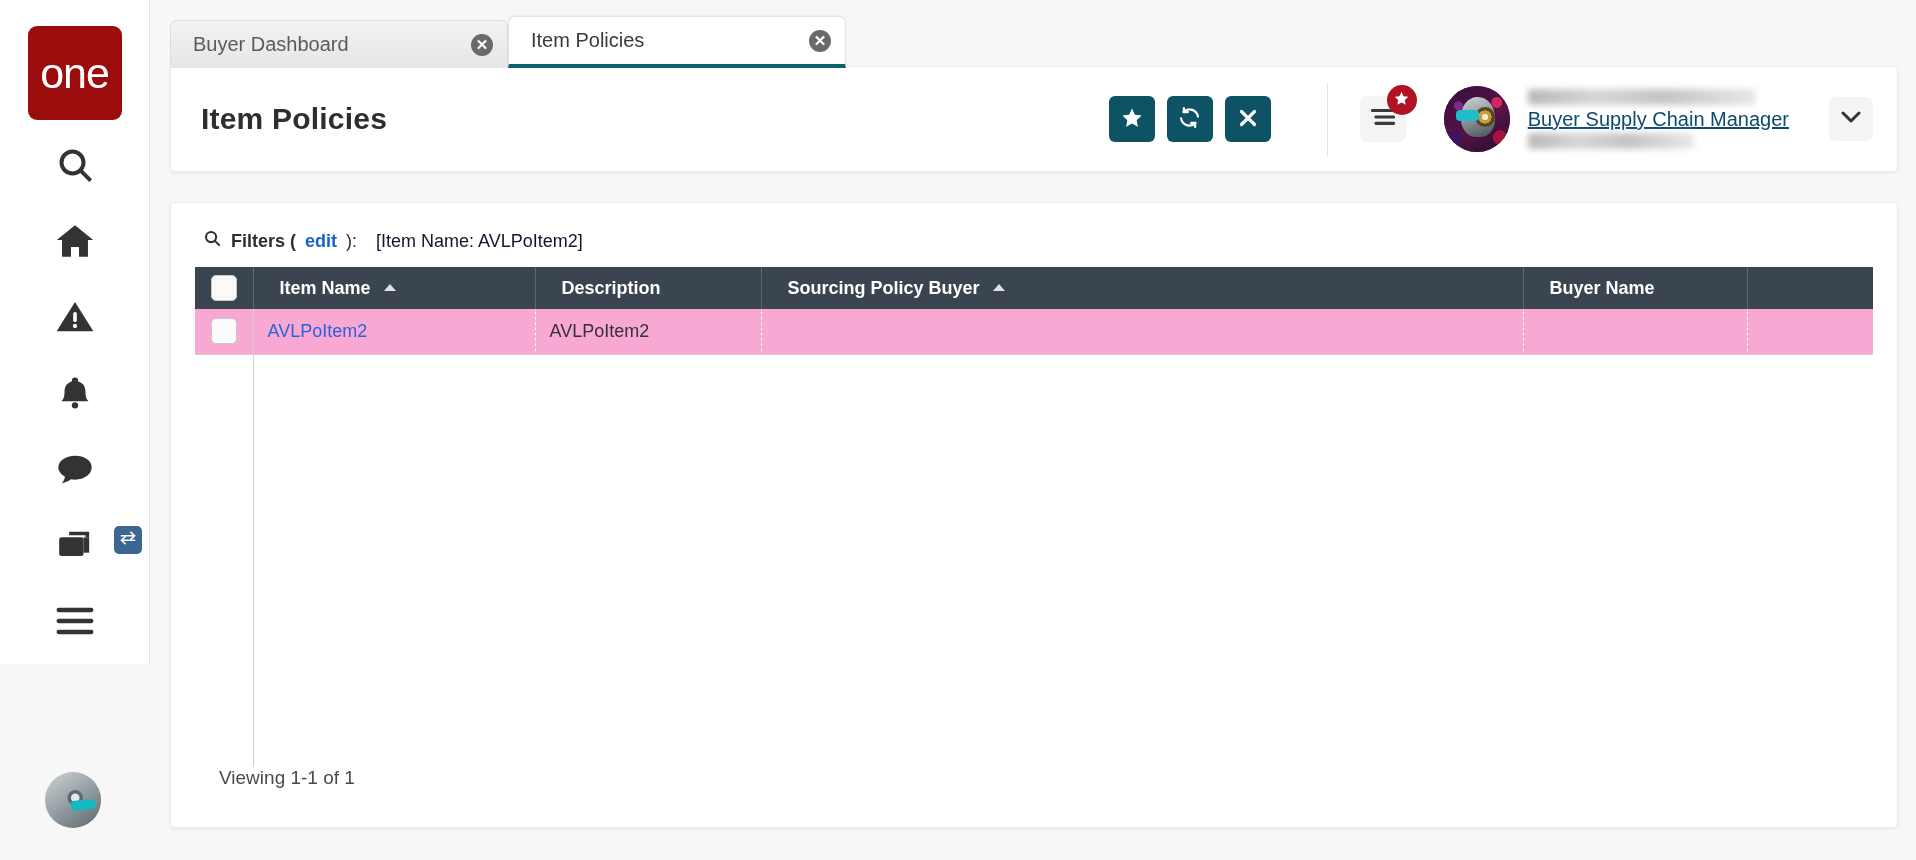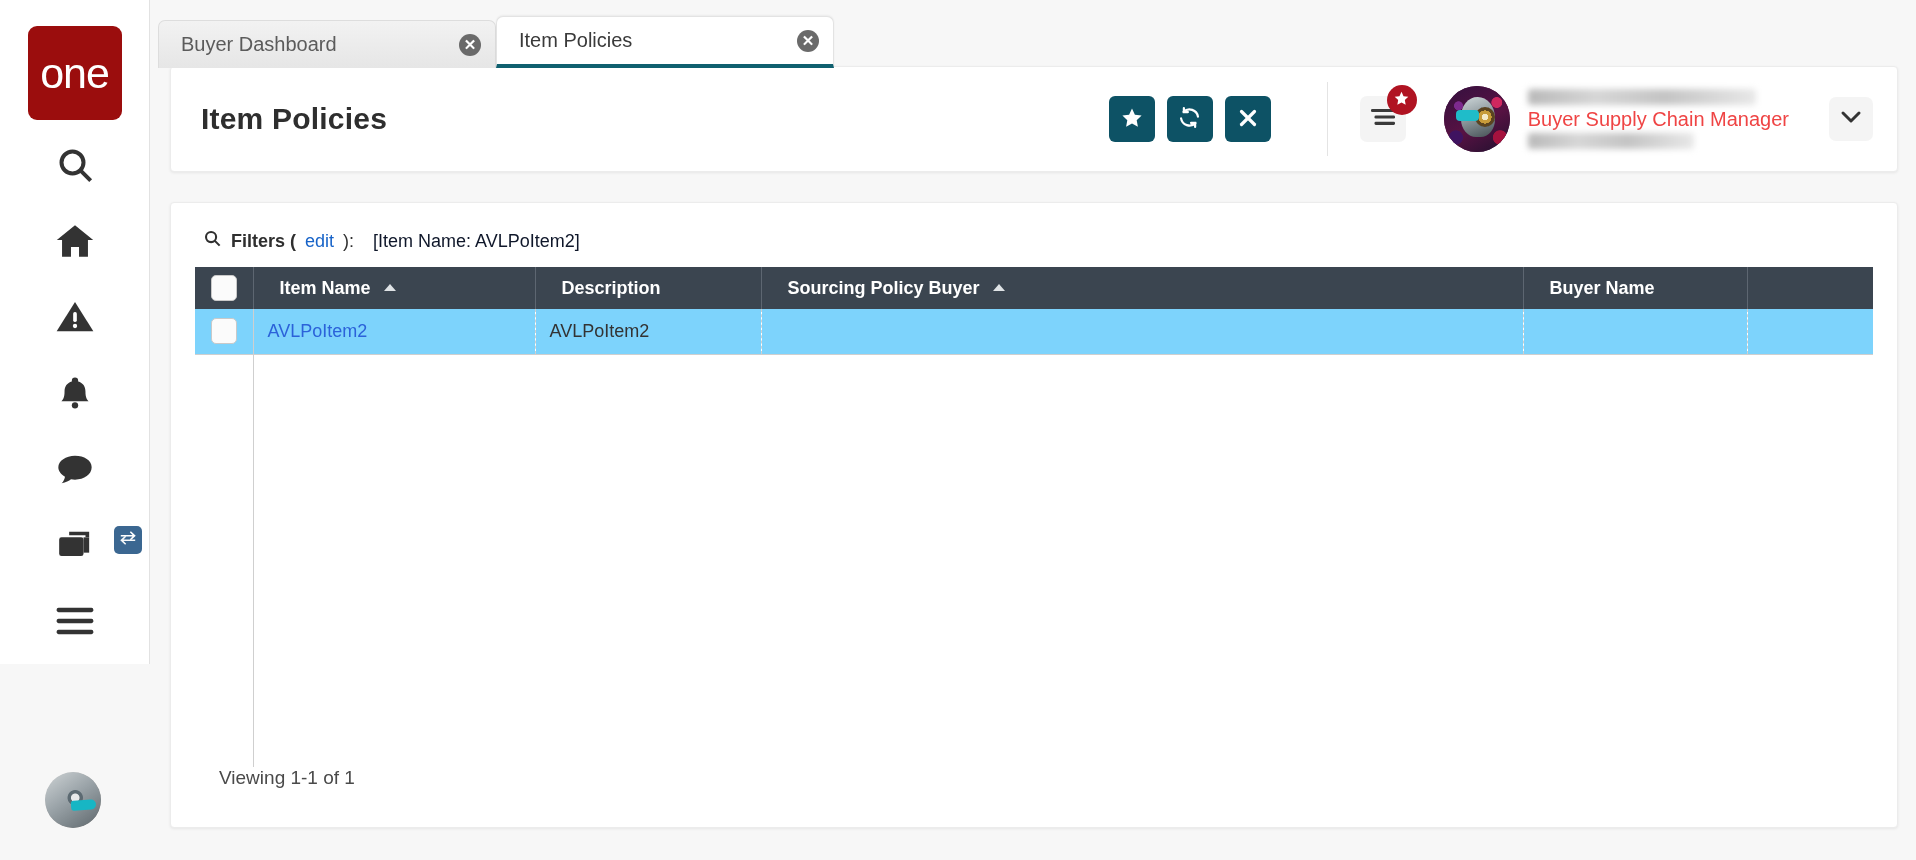--- a/index.html
+++ b/index.html
@@ -98,7 +98,7 @@
   
   #tabstrip {
     position: absolute;
-    left: 8px; top: 18px;
+    left: 20px; top: 18px;
     height: 50px;
     display: flex;
     align-items: flex-end;

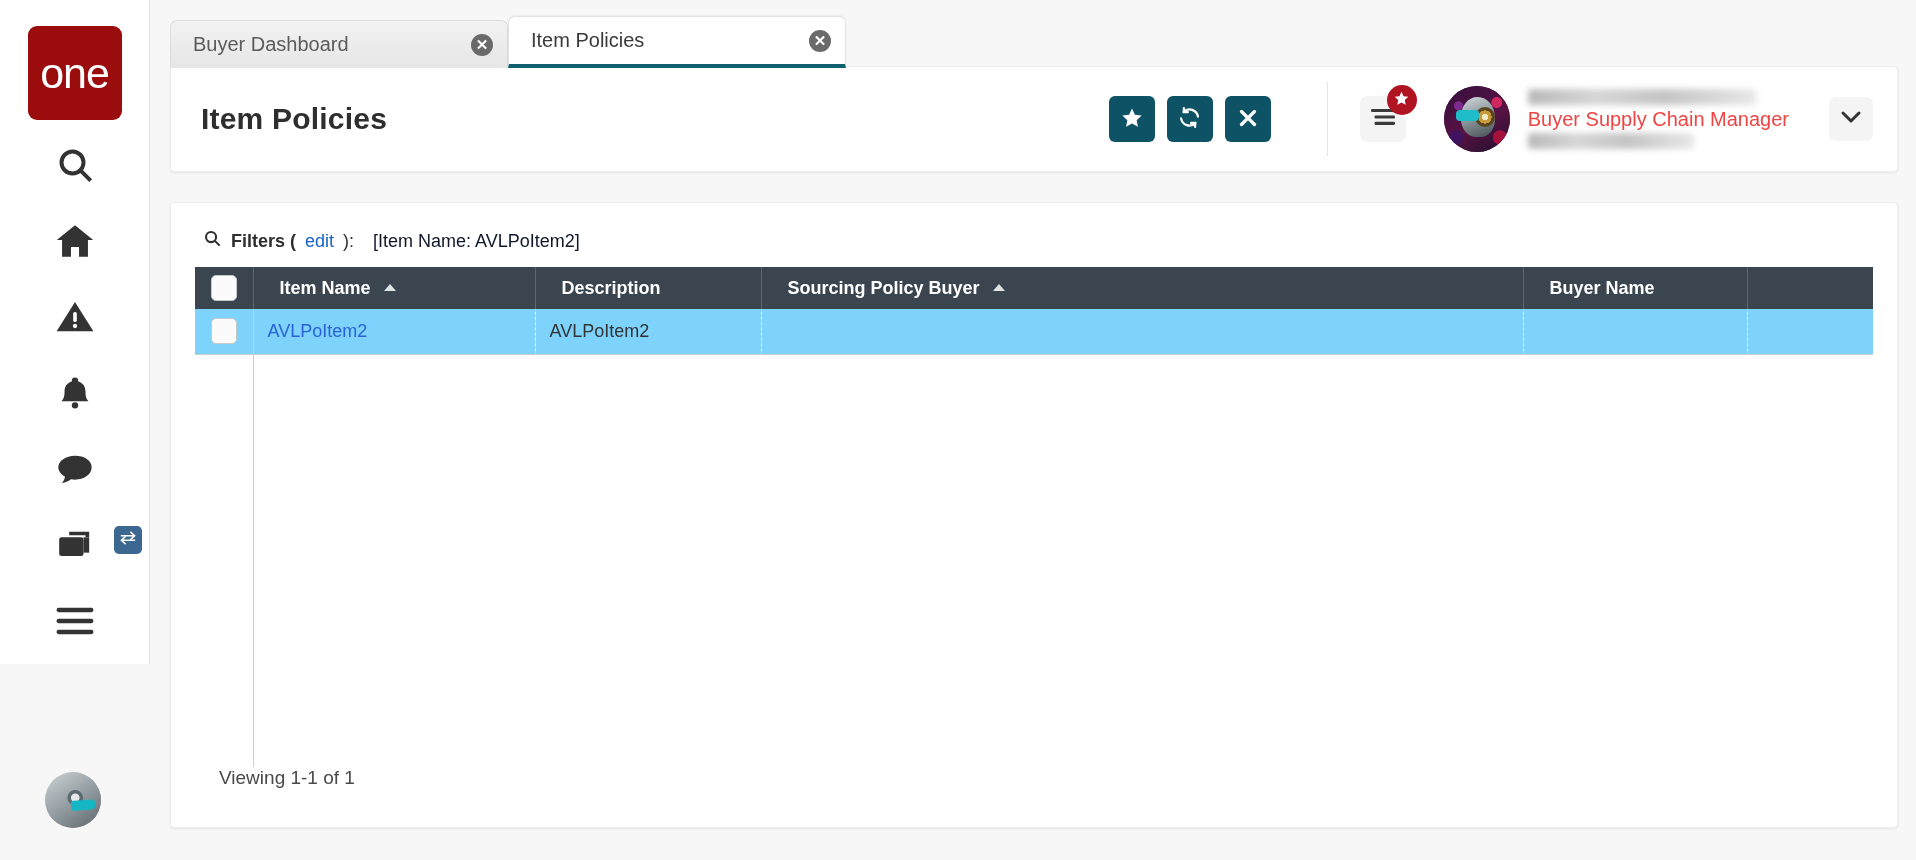--- a/index.html
+++ b/index.html
@@ -262,9 +262,10 @@
   .blurline.l2 { width: 166px; }
   #user-role {
     font-size: 20px;
-    color: #ef4444;
+    color: #0c4a6e;
     white-space: nowrap;
     line-height: 1.1;
+    text-decoration: underline;
   }
   #user-caret {
     width: 44px; height: 44px;

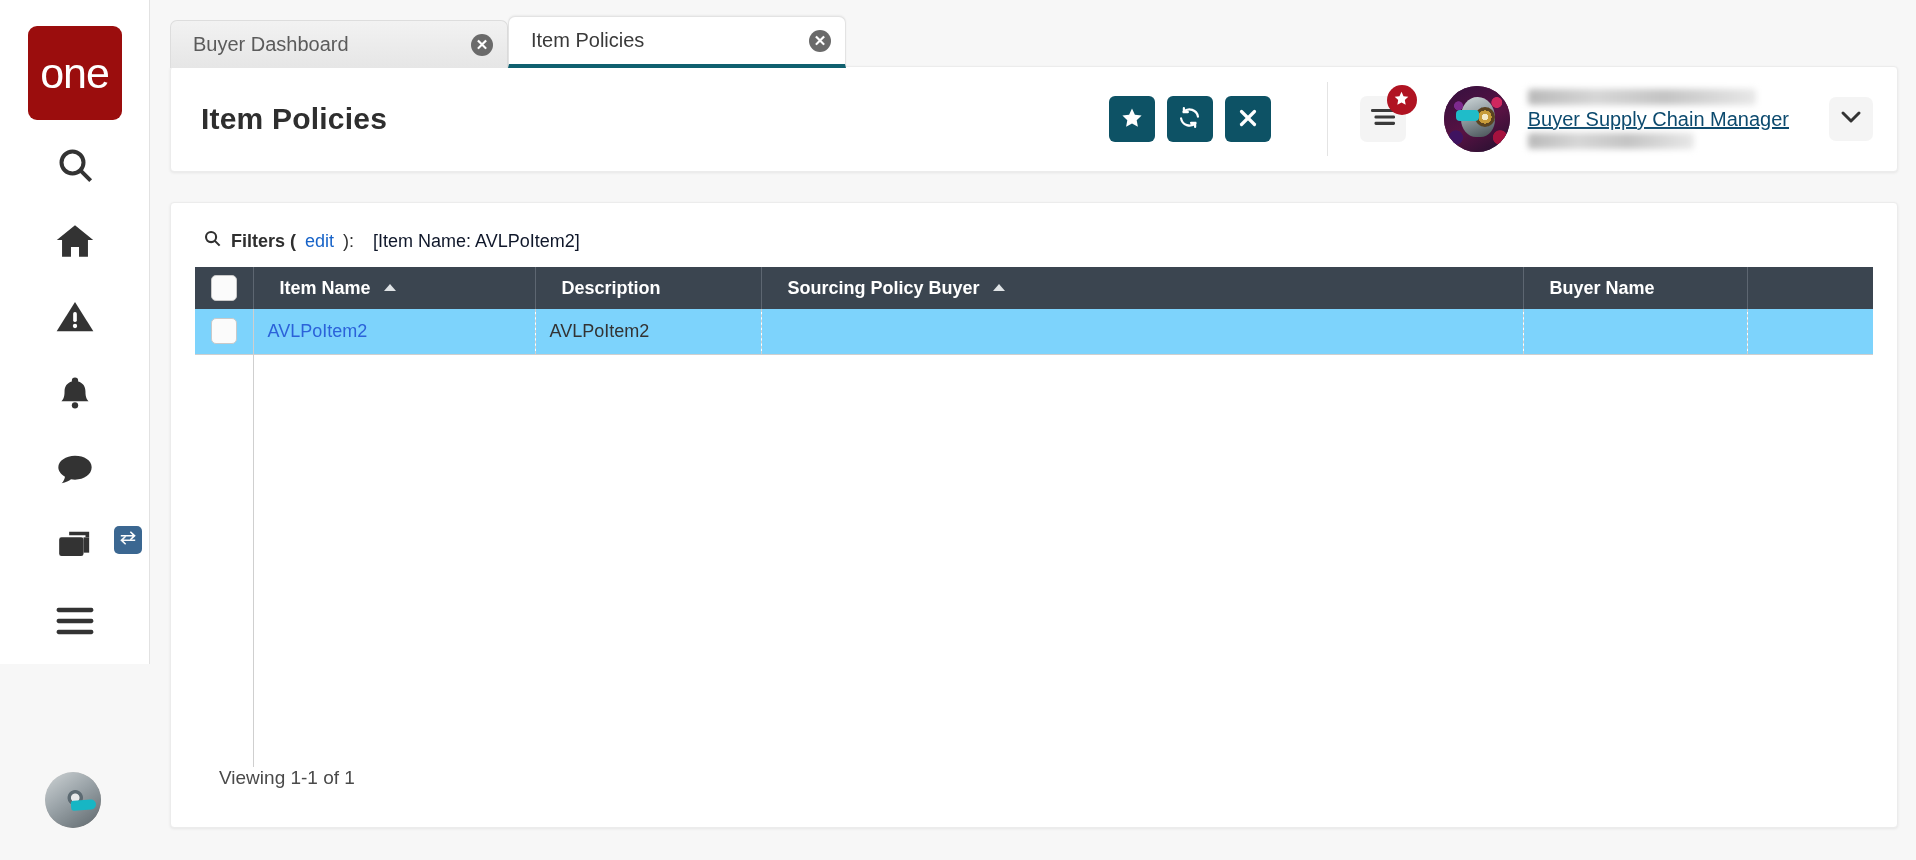--- a/index.html
+++ b/index.html
@@ -300,7 +300,7 @@
   #filters-label { font-weight: 700; }
   #filters-edit {
     color: #1763c8;
-    font-weight: 400;
+    font-weight: 700;
     text-decoration: none;
     cursor: pointer;
   }

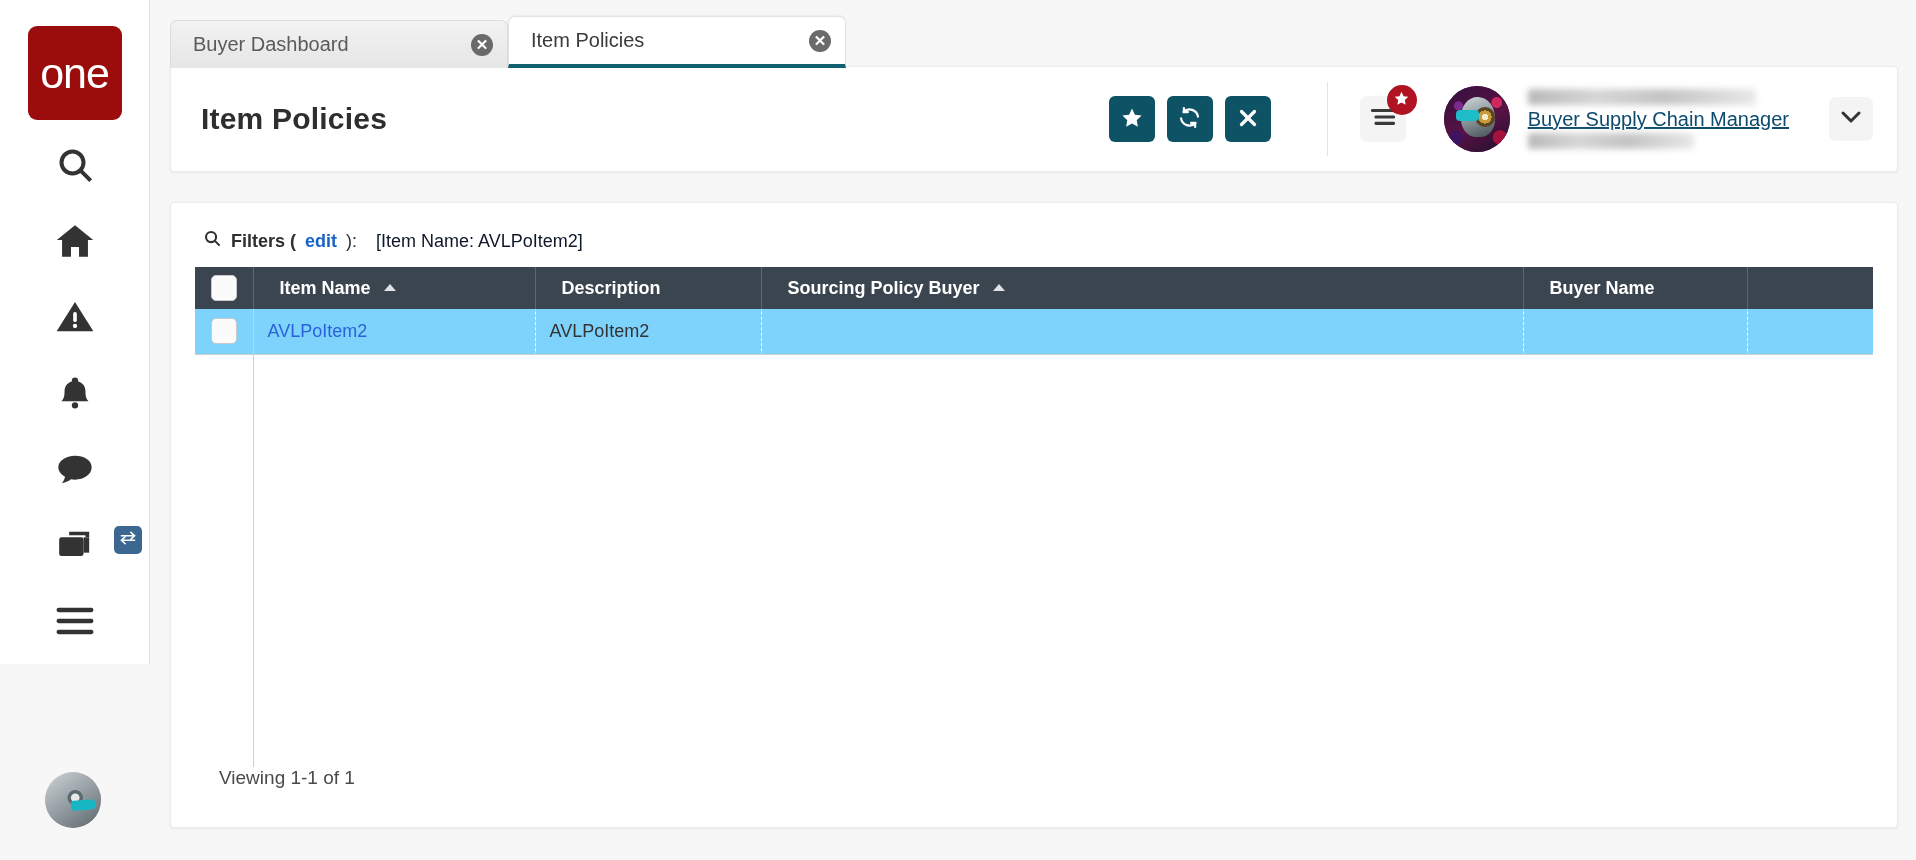--- a/index.html
+++ b/index.html
@@ -368,7 +368,7 @@
     font-size: 18px;
     color: #333333;
     padding: 0 14px;
-    background: #7dd3fc;
+    background: #f9a8d4;
     border-bottom: 1px solid #cfcfcf;
     border-right: 1px dashed #cfcfcf;
     white-space: nowrap;

